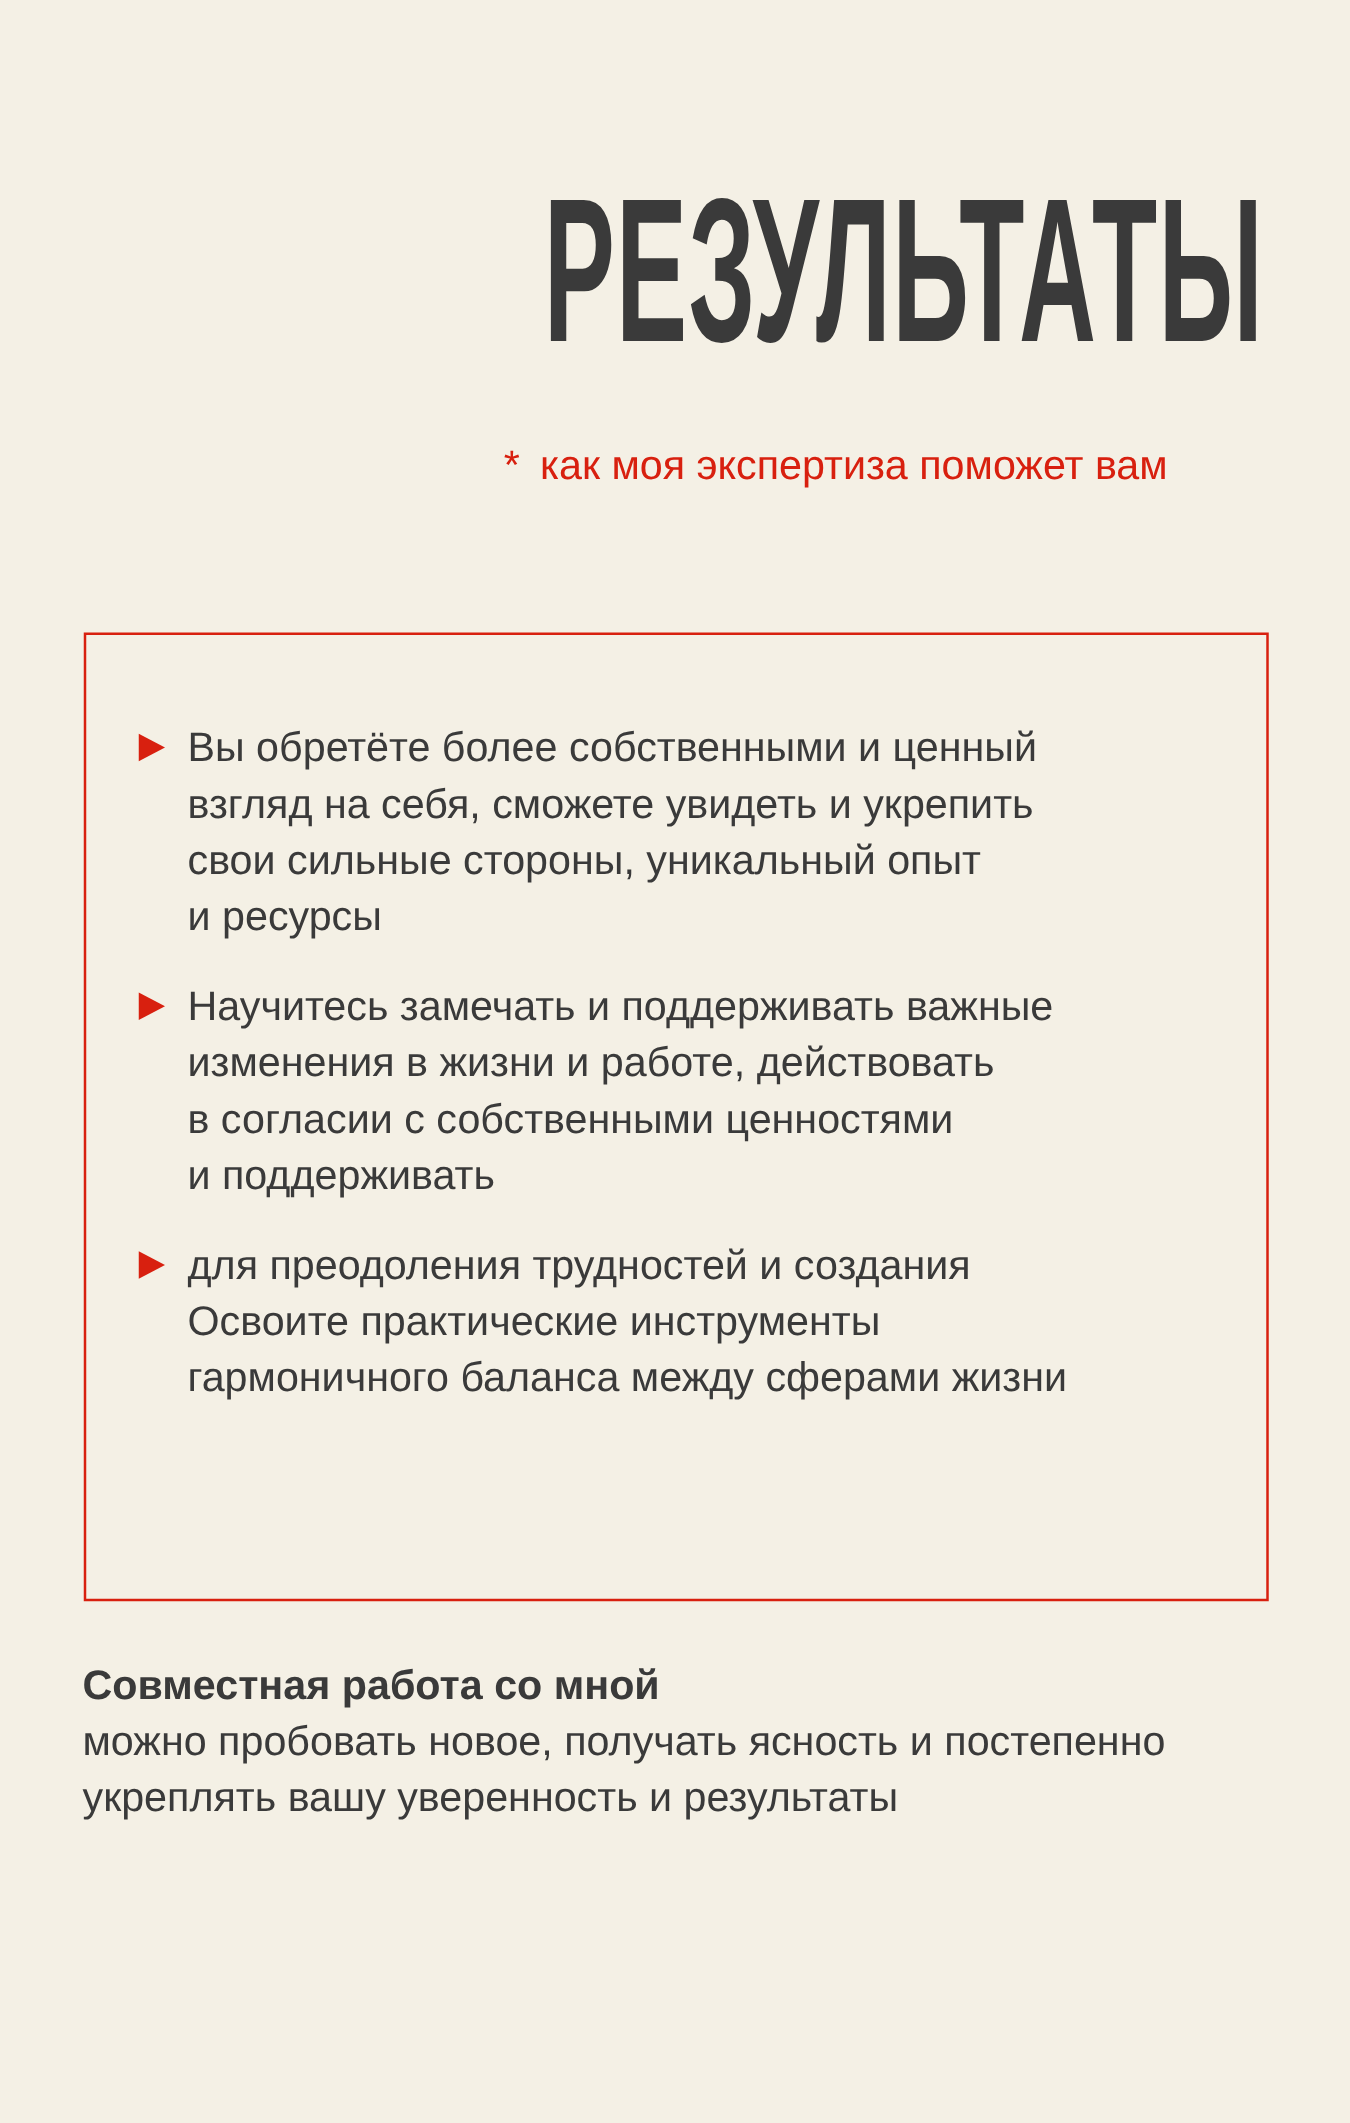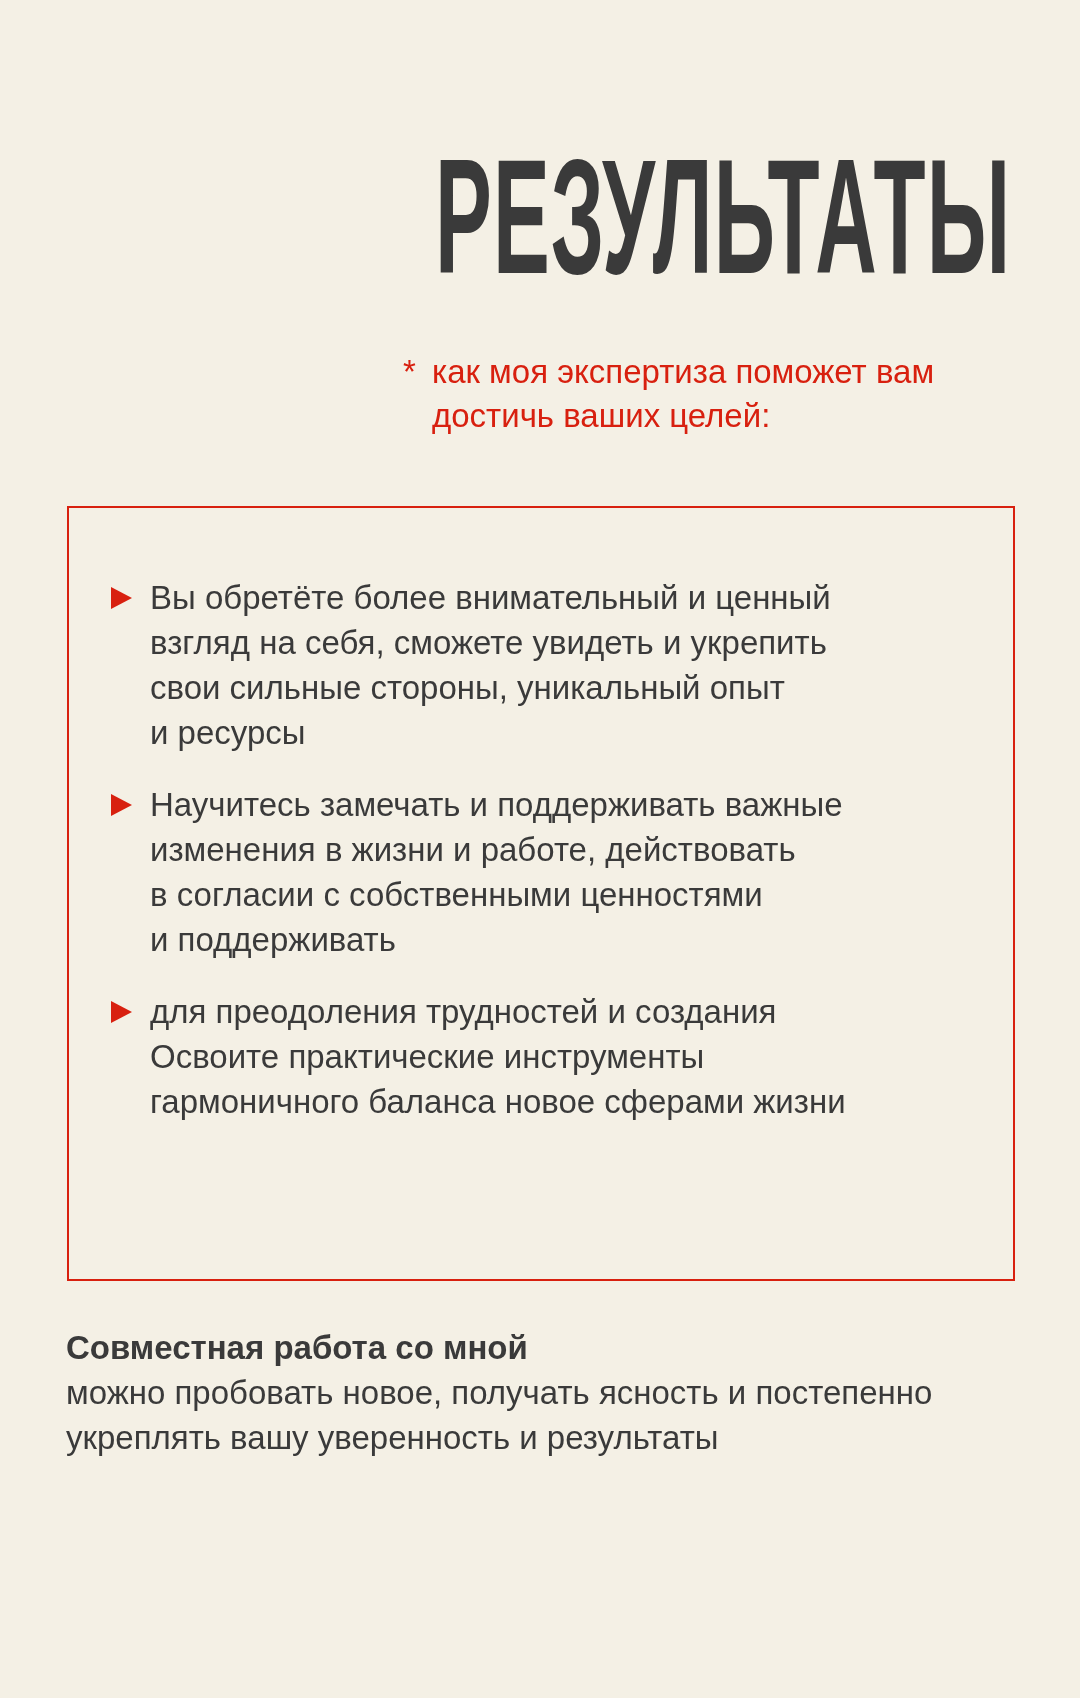--- a/index.html
+++ b/index.html
@@ -125,7 +125,6 @@
     <span class="asterisk">*</span>
     <span>как моя экспертиза поможет вам</span>
   </div>
-  <div class="indent">достичь ваших целей:</div>
 </div>
 
 <div class="box">

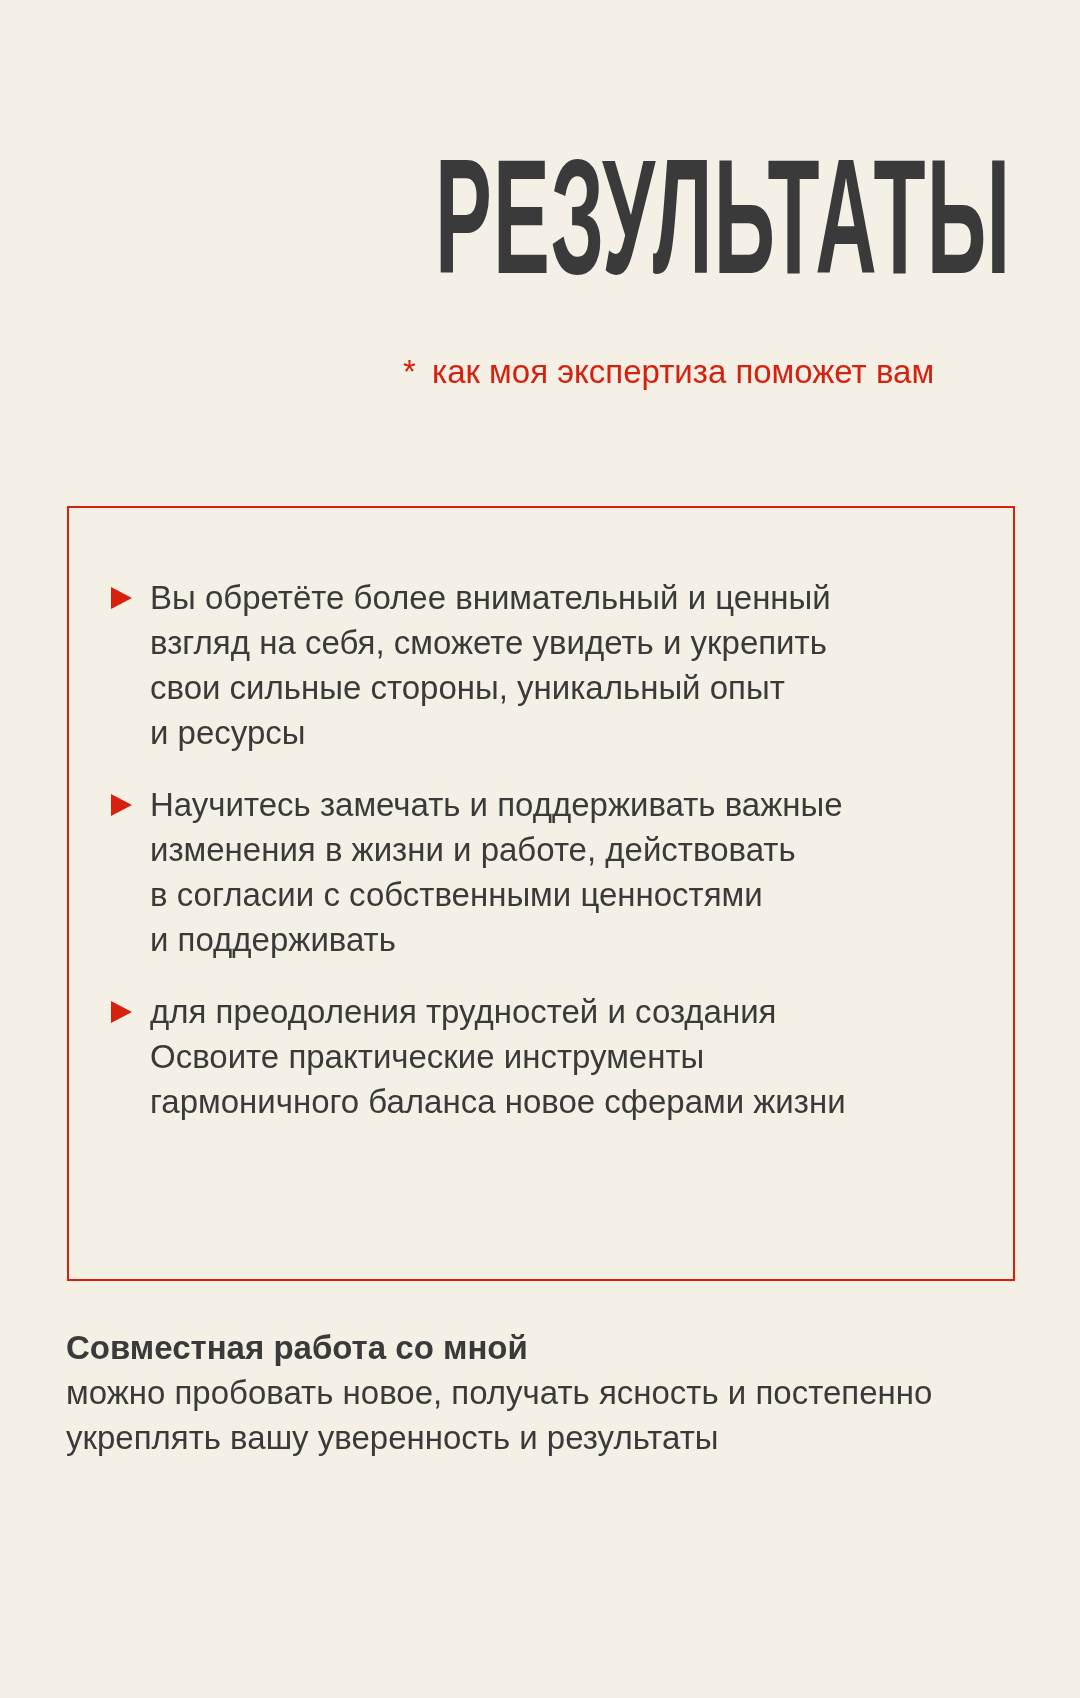--- a/index.html
+++ b/index.html
@@ -132,7 +132,7 @@
     <li class="bullet">
       <span class="marker"></span>
       <div class="lines">
-        <span class="line">Вы обретёте более внимательный и ценный</span>
+        <span class="line">Вы обретёте более собственными и ценный</span>
         <span class="line">взгляд на себя, сможете увидеть и укрепить</span>
         <span class="line">свои сильные стороны, уникальный опыт</span>
         <span class="line">и ресурсы</span>

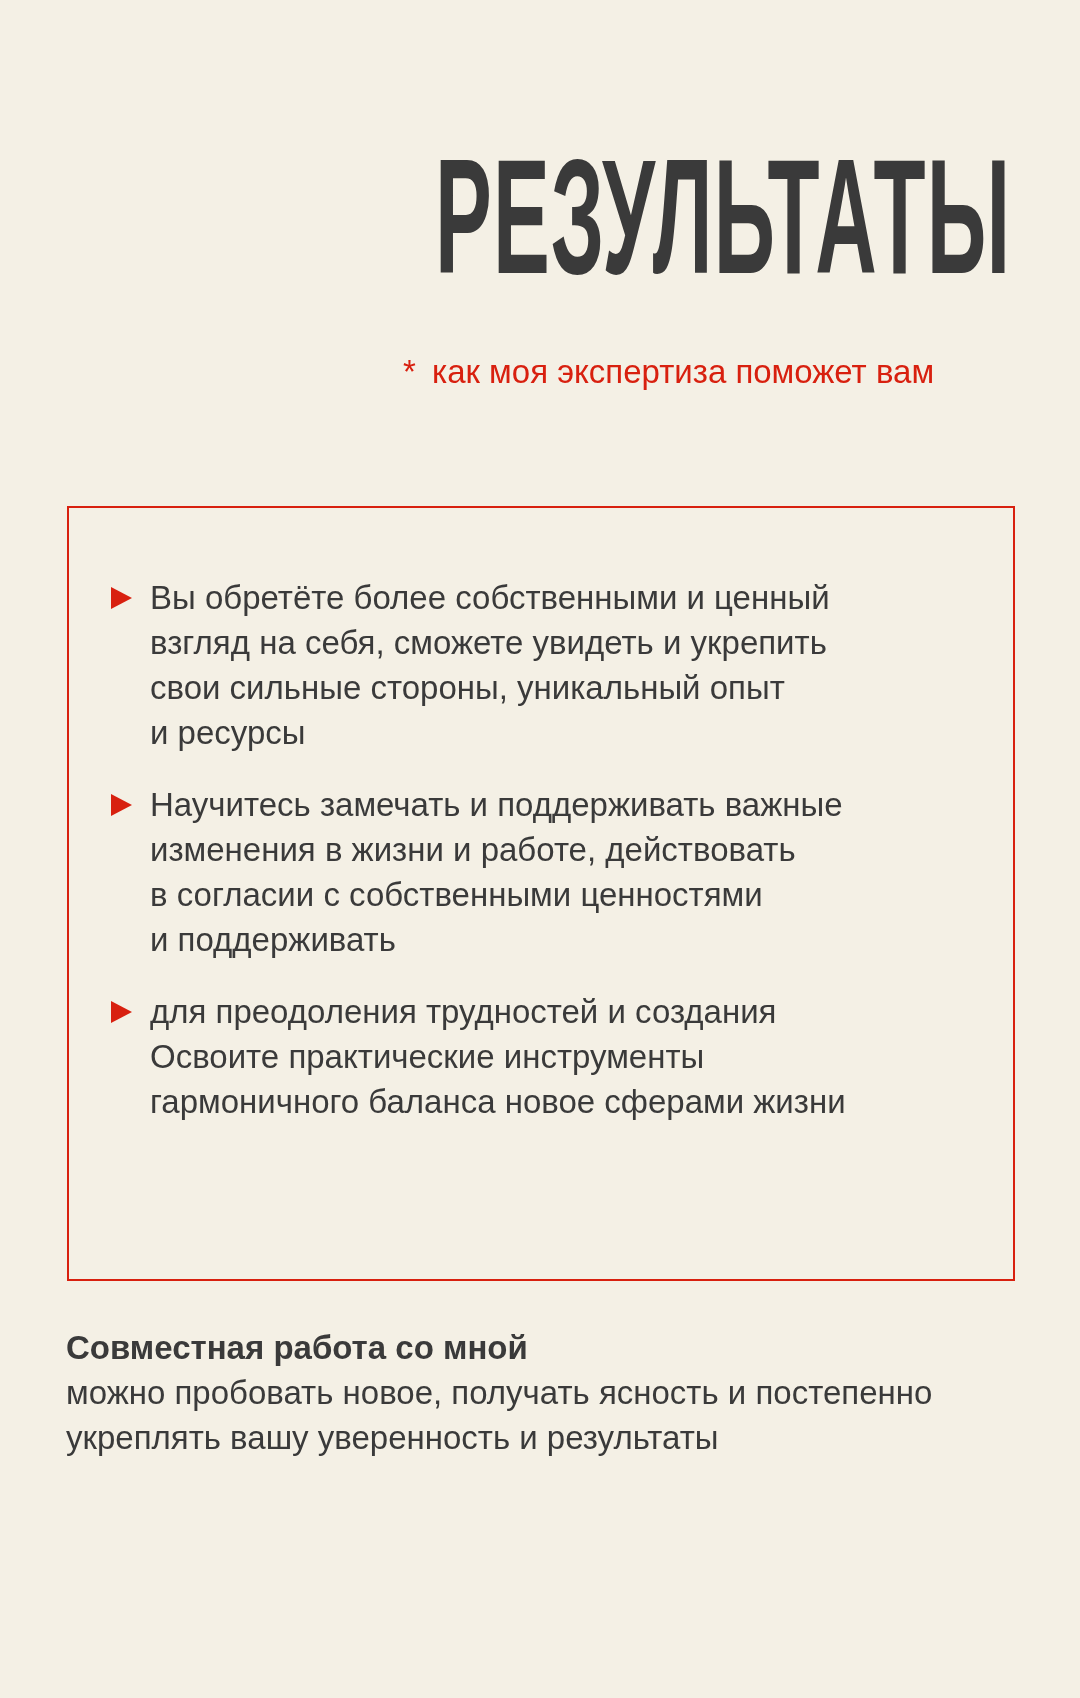--- a/index.html
+++ b/index.html
@@ -152,7 +152,7 @@
       <div class="lines">
         <span class="line">для преодоления трудностей и создания</span>
         <span class="line">Освоите практические инструменты</span>
-        <span class="line">гармоничного баланса новое сферами жизни</span>
+        <span class="line">гармоничного баланса между сферами жизни</span>
       </div>
     </li>
   </ul>

